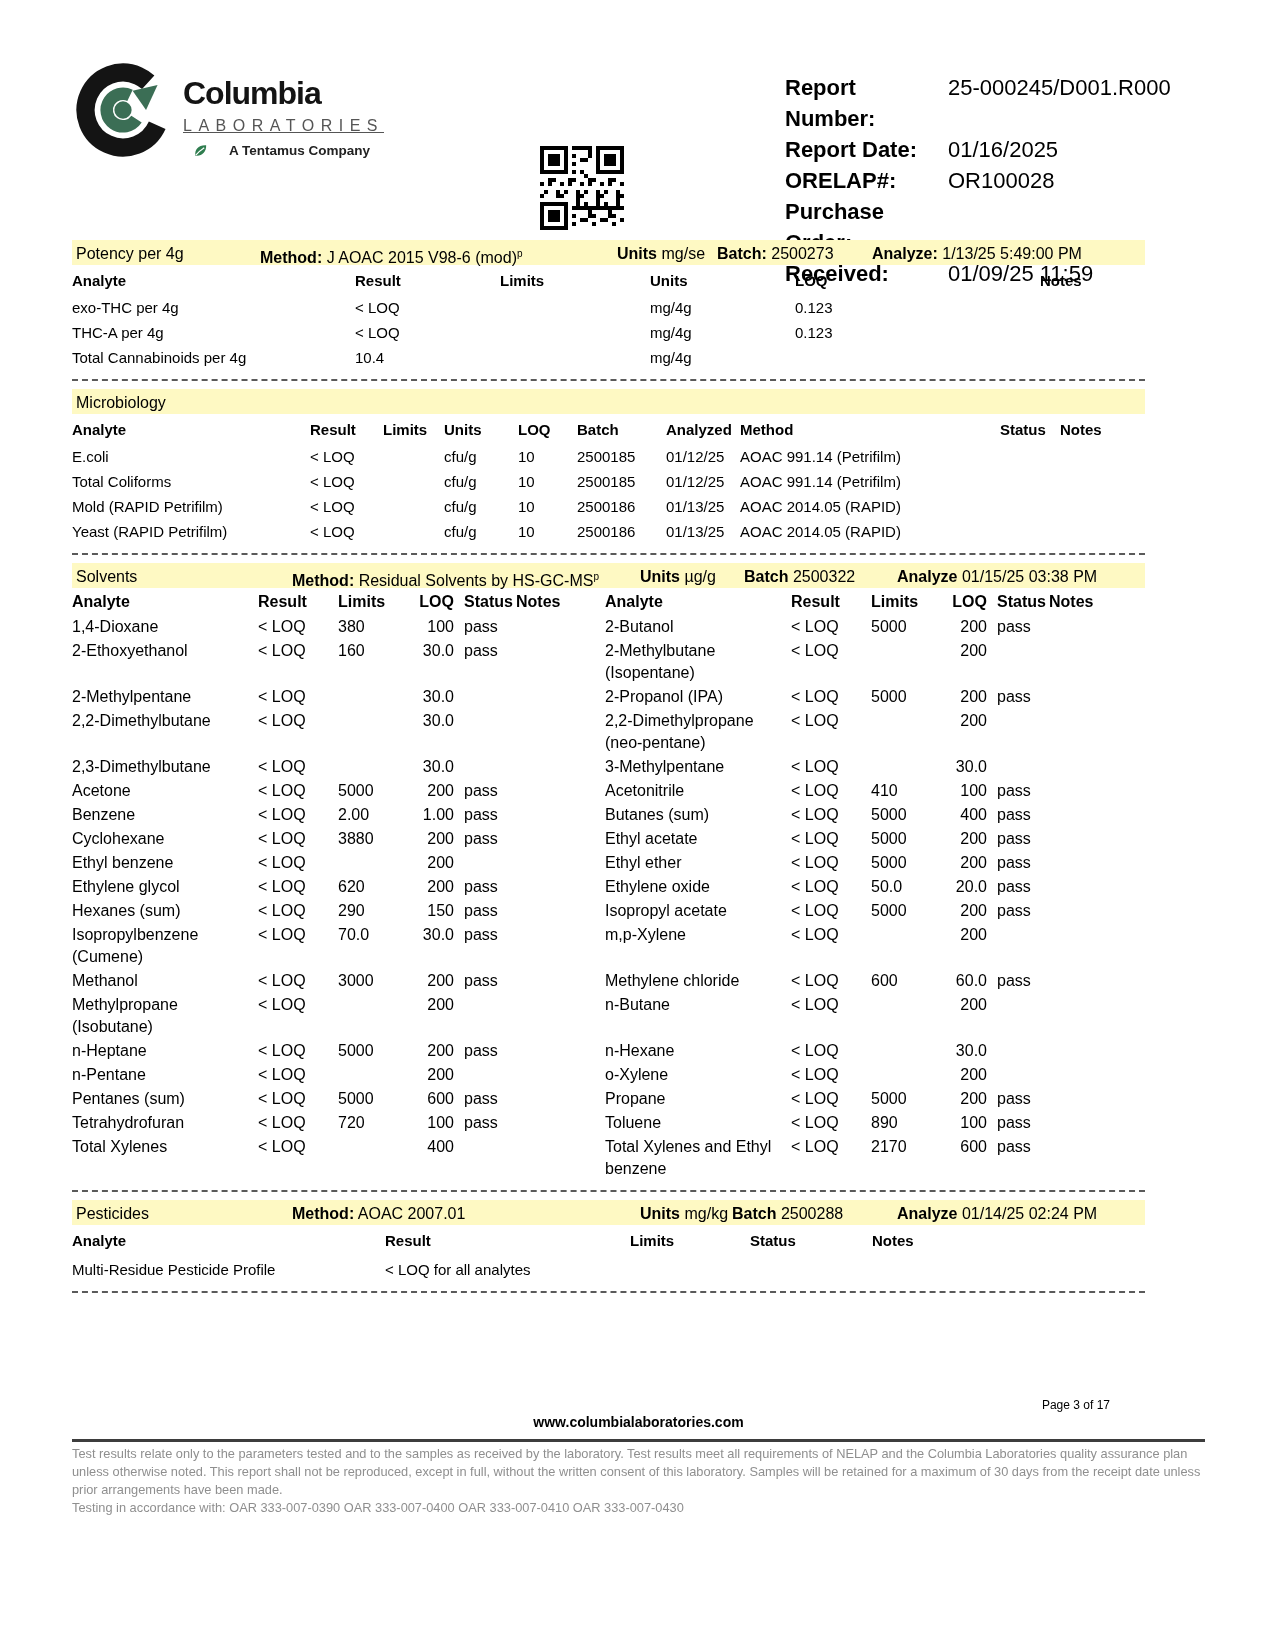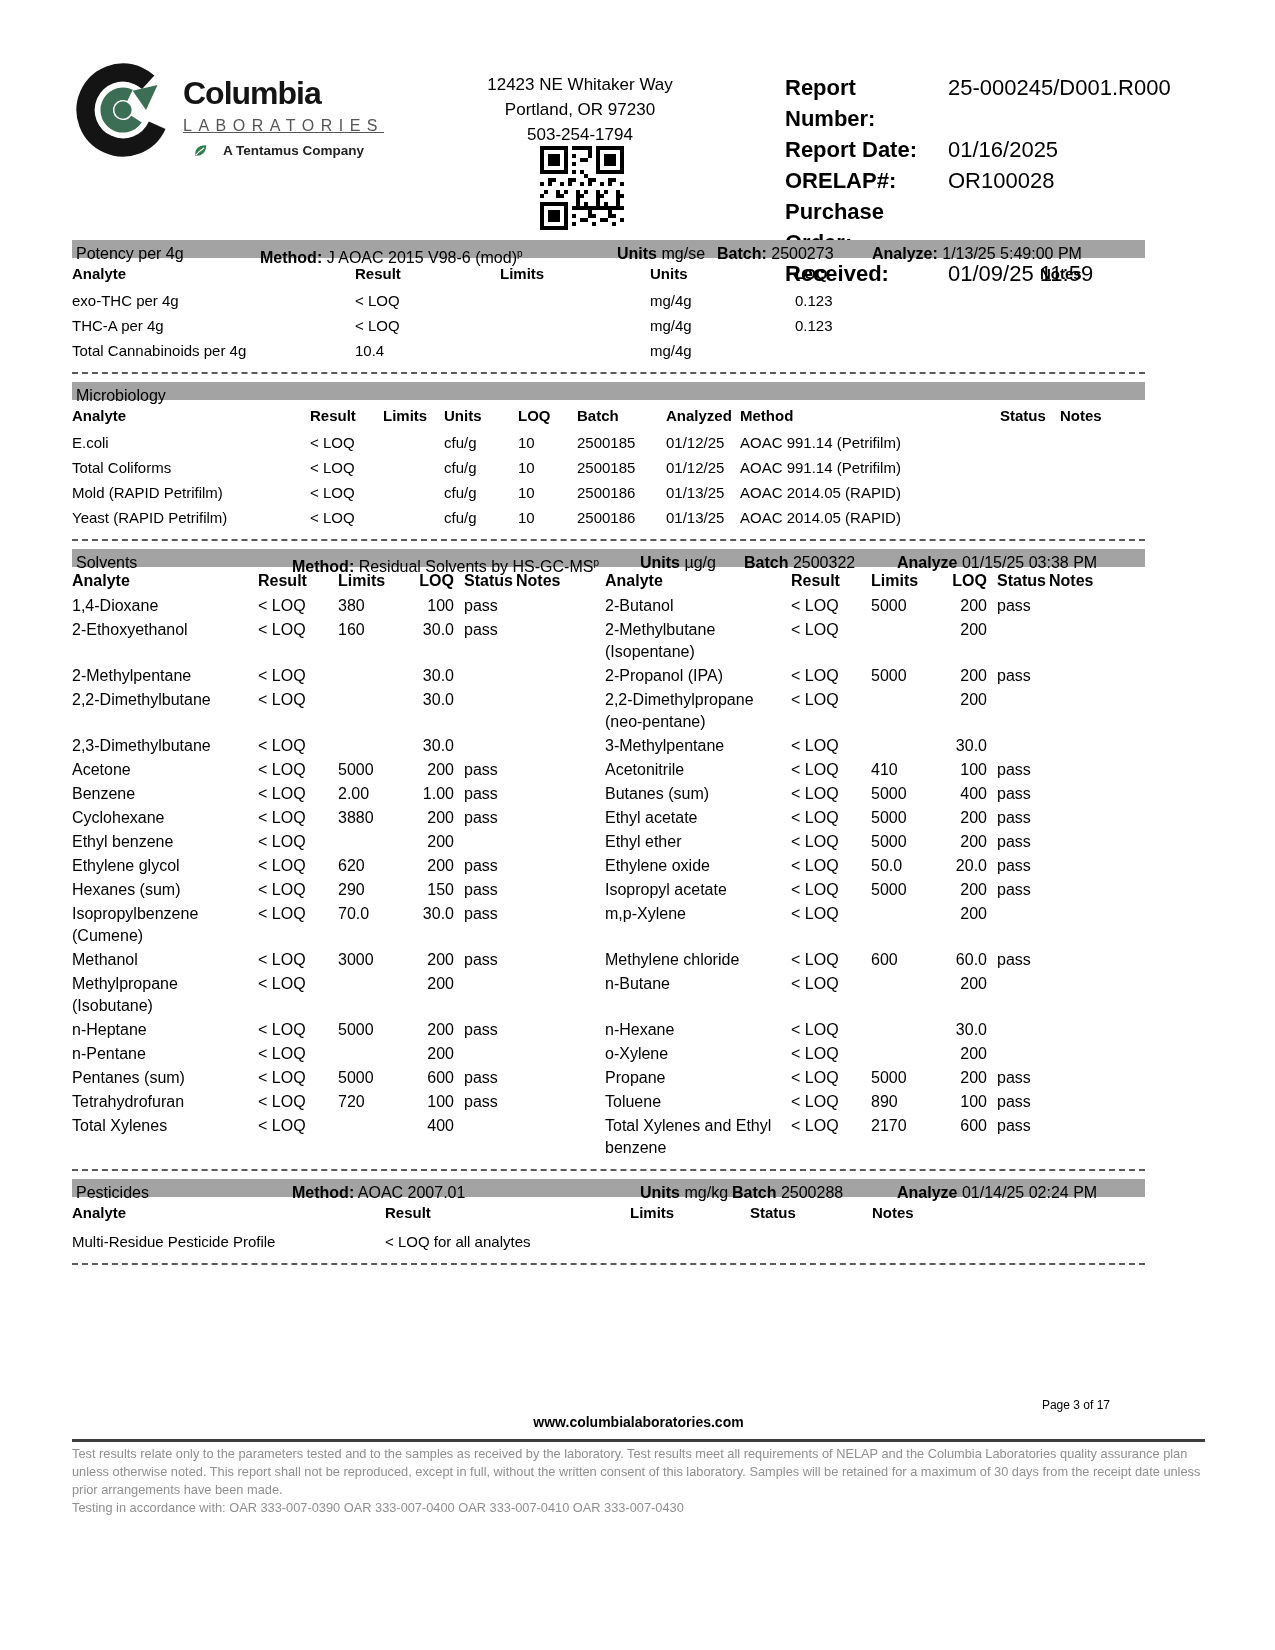--- a/index.html
+++ b/index.html
@@ -77,11 +77,6 @@
       </div>
     </div>
 
-    <div class="addr">
-      <div>12423 NE Whitaker Way</div>
-      <div>Portland, OR 97230</div>
-      <div>503-254-1794</div>
-    </div>
 
     <div class="qr" id="qr"><svg width="84" height="84" viewBox="0 0 84 84" fill="#000">
           <rect x="0" y="0" width="28" height="28"></rect>

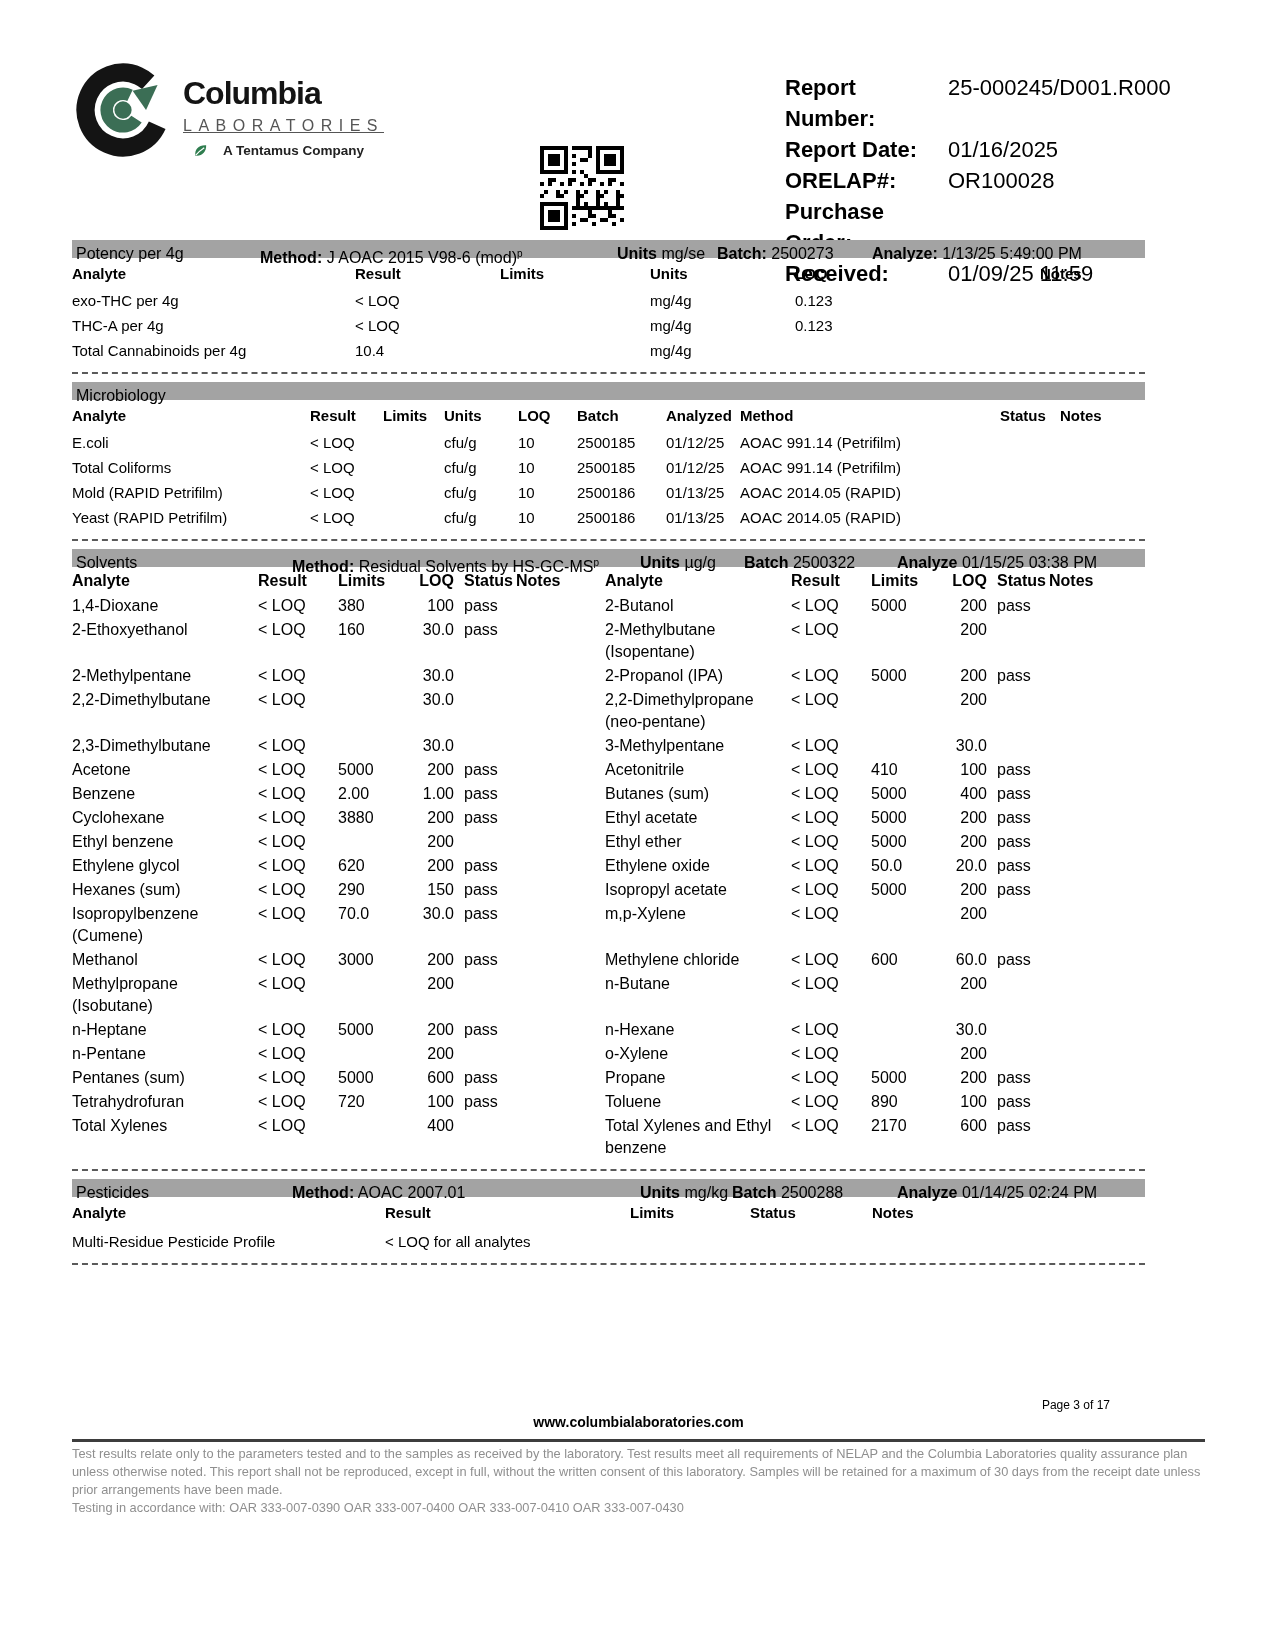--- a/index.html
+++ b/index.html
@@ -13,7 +13,7 @@
   .logo-text { margin-left:12px; padding-top:10px; }
   .logo-name { font-size:32px; font-weight:bold; letter-spacing:-1px; color:#141414; line-height:42px; }
   .logo-sub { font-size:16px; letter-spacing:6.5px; color:#555; margin-top:3px;text-decoration:underline; }
-  .logo-tag { display:flex; align-items:center; gap:15px; margin-top:8px; margin-left:10px; font-size:13.5px; font-weight:bold; color:#222; }
+  .logo-tag { display:flex; align-items:center; gap:21px; margin-top:8px; margin-left:10px; font-size:13.5px; font-weight:bold; color:#222; }
   .addr { position:absolute; left:455px; top:72px; width:250px; text-align:center; font-size:17px; line-height:25px; }
   .qr { position:absolute; left:540px; top:146px; width:84px; height:84px; }
   .rinfo { position:absolute; left:785px; top:72px; width:420px; }

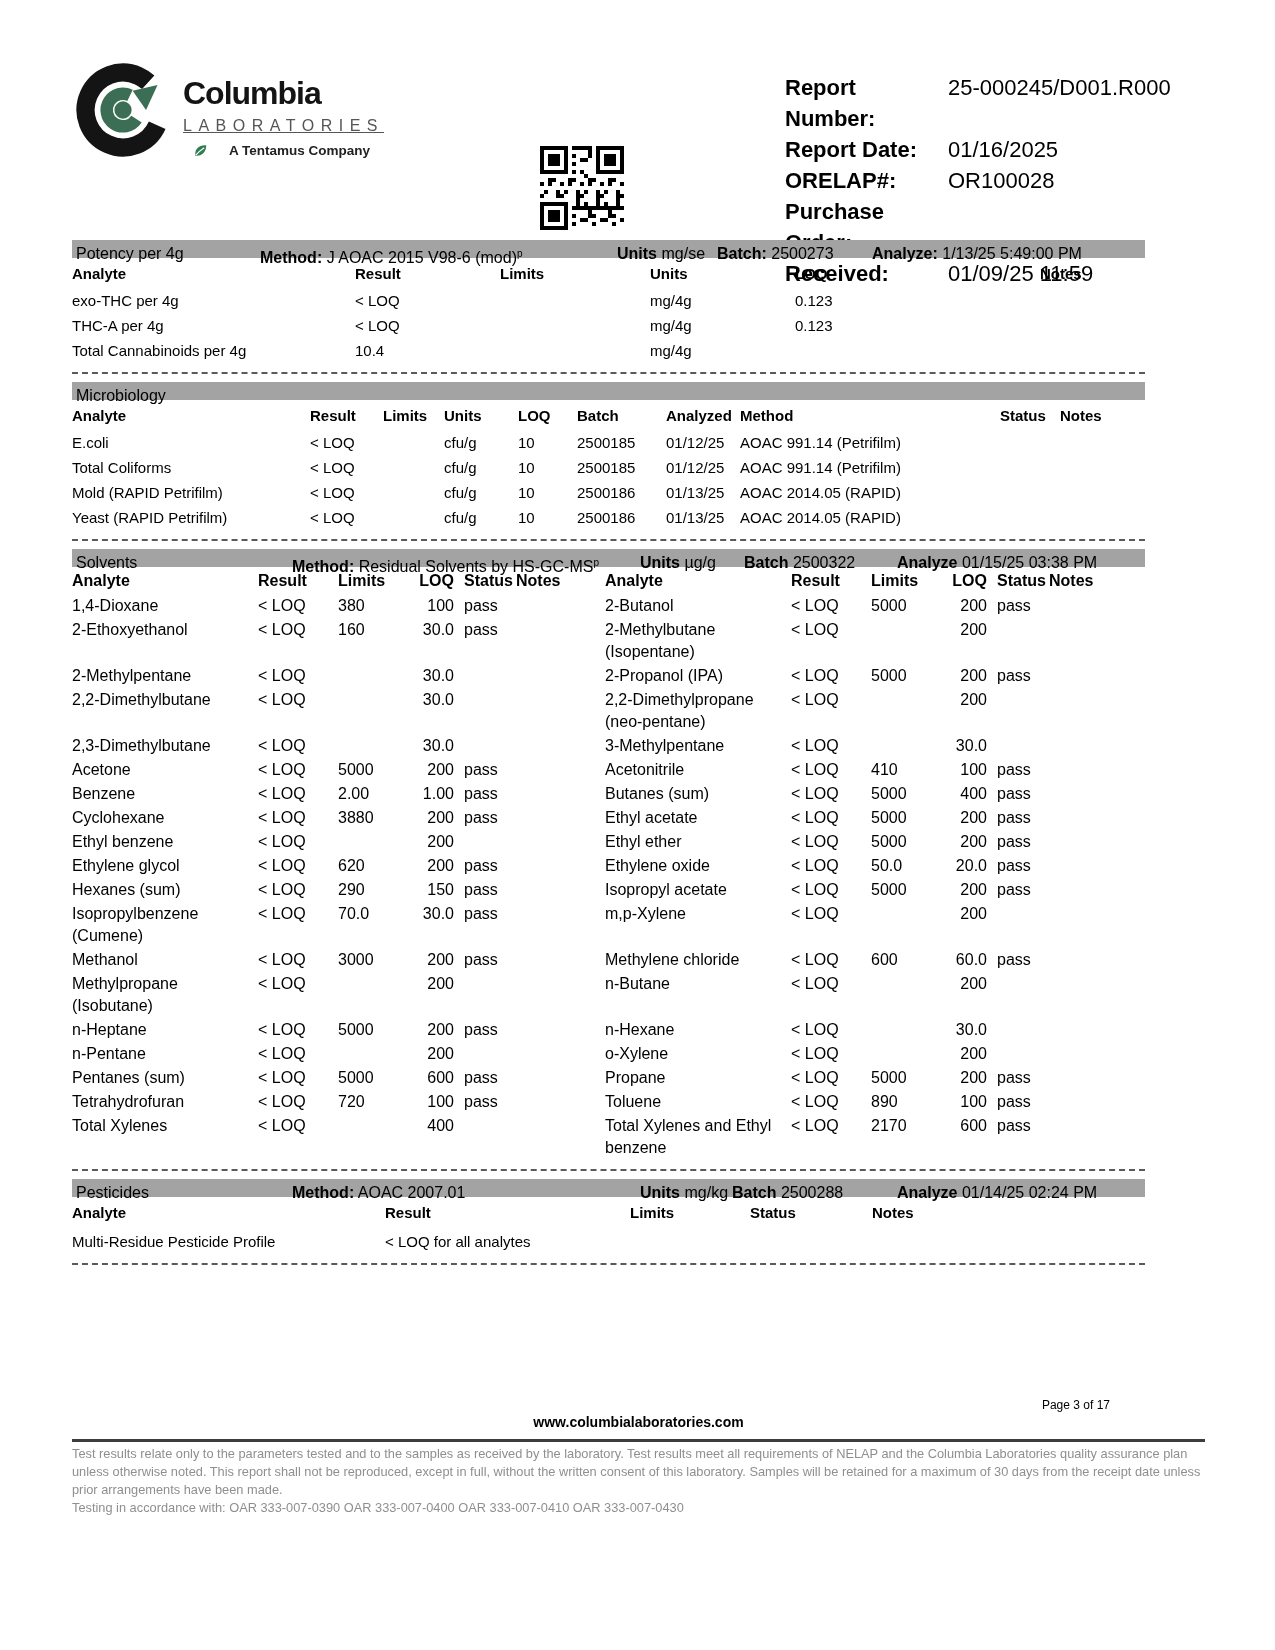--- a/index.html
+++ b/index.html
@@ -23,7 +23,7 @@
 
   
   .content { margin-left:72px; width:1073px; }
-  .bar { position:relative; height:18px; background:#a3a3a3; font-size:16px; line-height:27px; }
+  .bar { position:relative; height:25px; background:#fef9c3; font-size:16px; line-height:27px; }
   .bar b { font-weight:bold; }
   .bar .pos { position:absolute; white-space:nowrap; }
   .bar sup { font-size:10px; }

